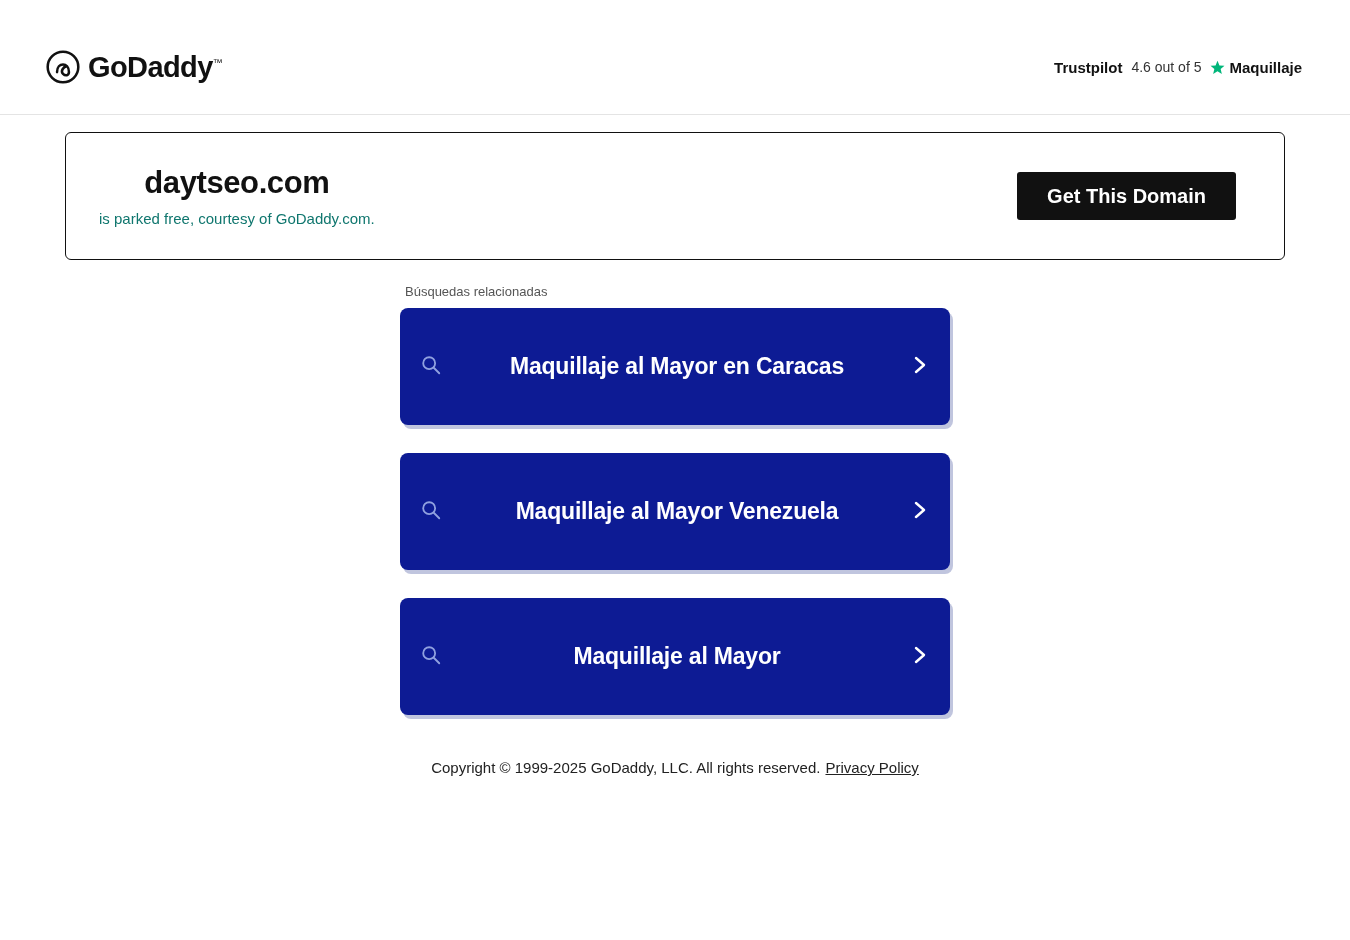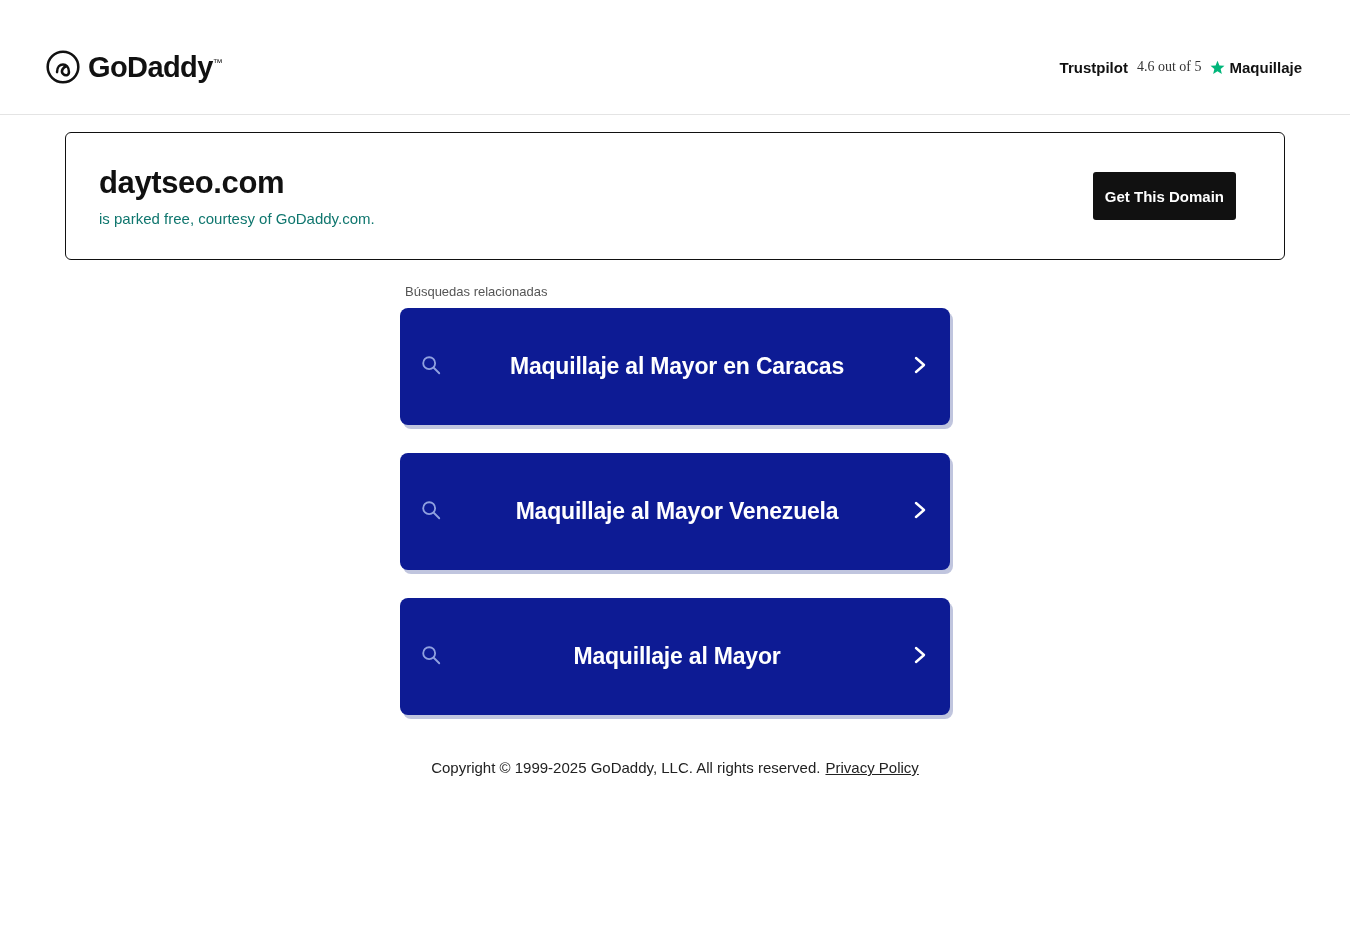--- a/index.html
+++ b/index.html
@@ -41,7 +41,7 @@
     color: #111111;
   }
   .trust-excellent { font-weight: bold; font-size: 15px; }
-  .trust-score { color: #333; font-size: 14px; font-family: Liberation Serif, serif; }
+  .trust-score { color: #333; font-size: 14px; }
   .trust-brand { display: flex; align-items: center; gap: 4px; font-weight: bold; font-size: 15px; }
   .tp-star { width: 15px; height: 15px; display: block; }
 

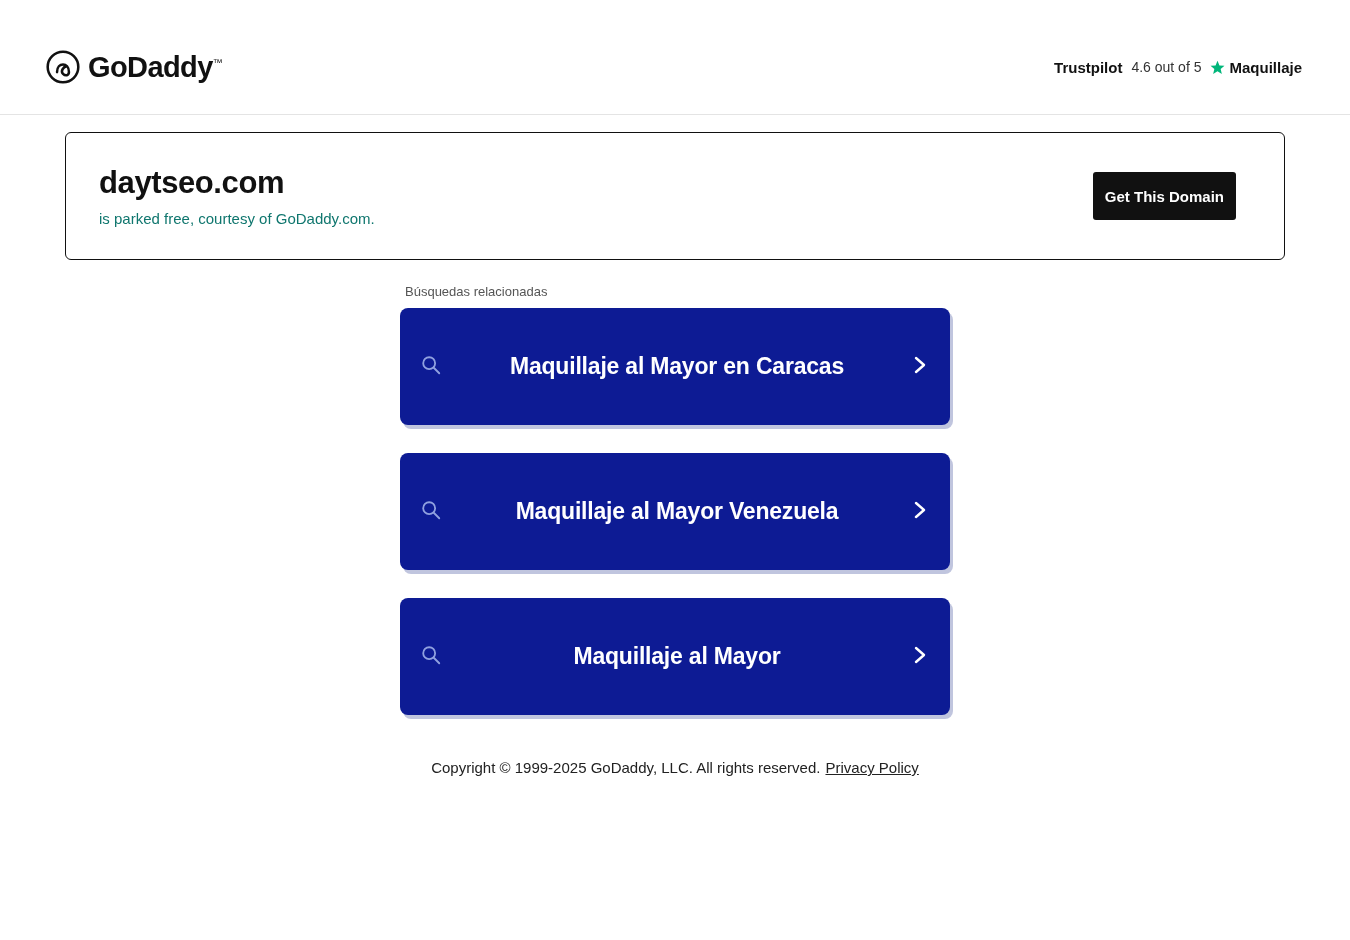--- a/index.html
+++ b/index.html
@@ -62,6 +62,7 @@
     letter-spacing: -0.4px;
     color: #111111;
     line-height: 1.15;
+    text-align: center;
   }
   .domain-sub {
     font-size: 15px;

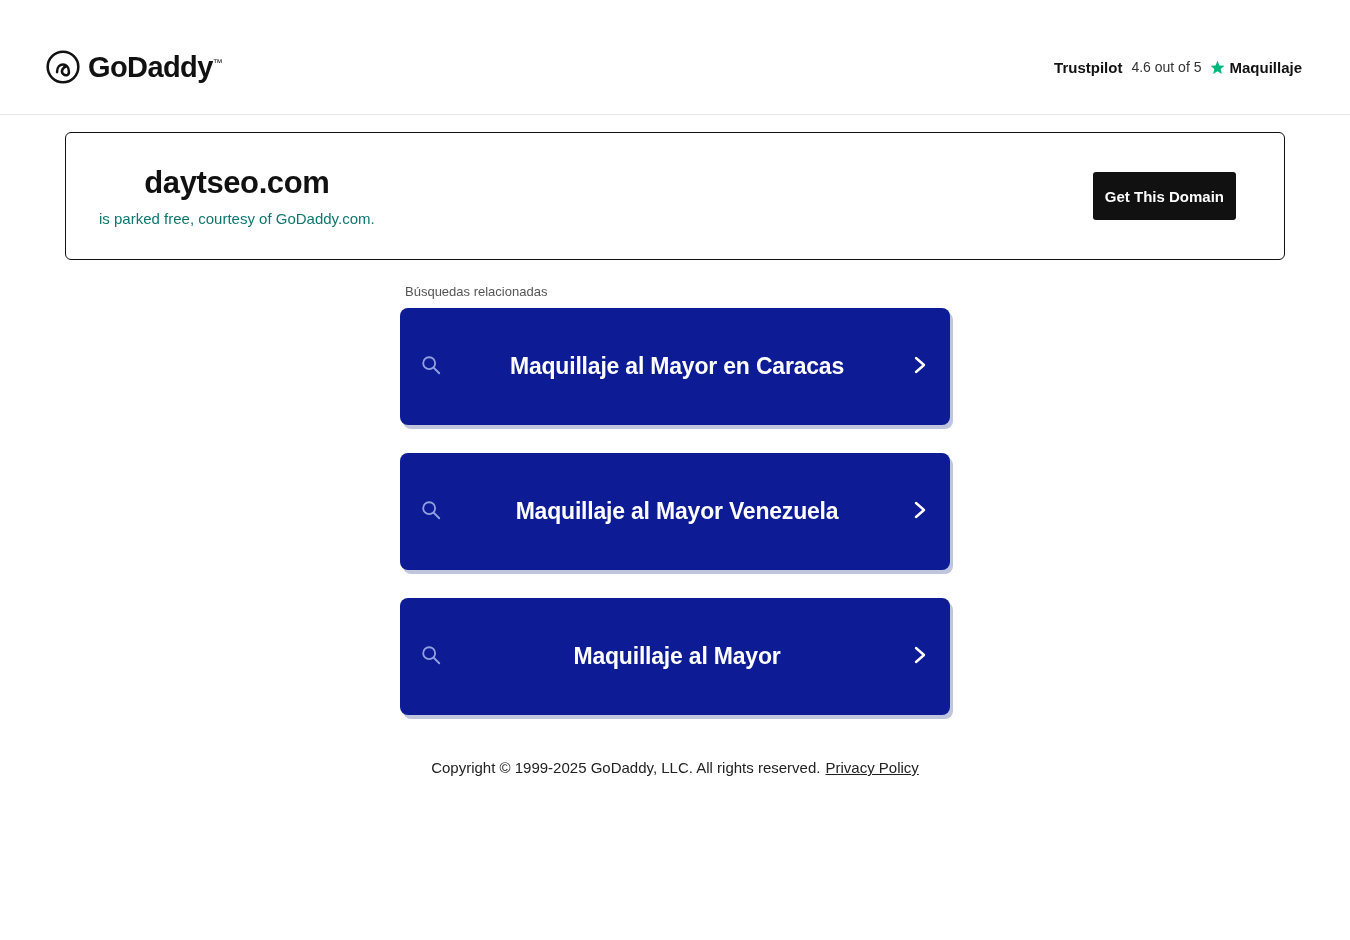--- a/index.html
+++ b/index.html
@@ -74,9 +74,9 @@
     color: #ffffff;
     border: none;
     border-radius: 3px;
-    font-size: 15px;
-    font-weight: bold;
-    padding: 0 12px;
+    font-size: 20px;
+    font-weight: bold;
+    padding: 0 30px;
     height: 48px;
     cursor: pointer;
     font-family: "Liberation Sans", sans-serif;

